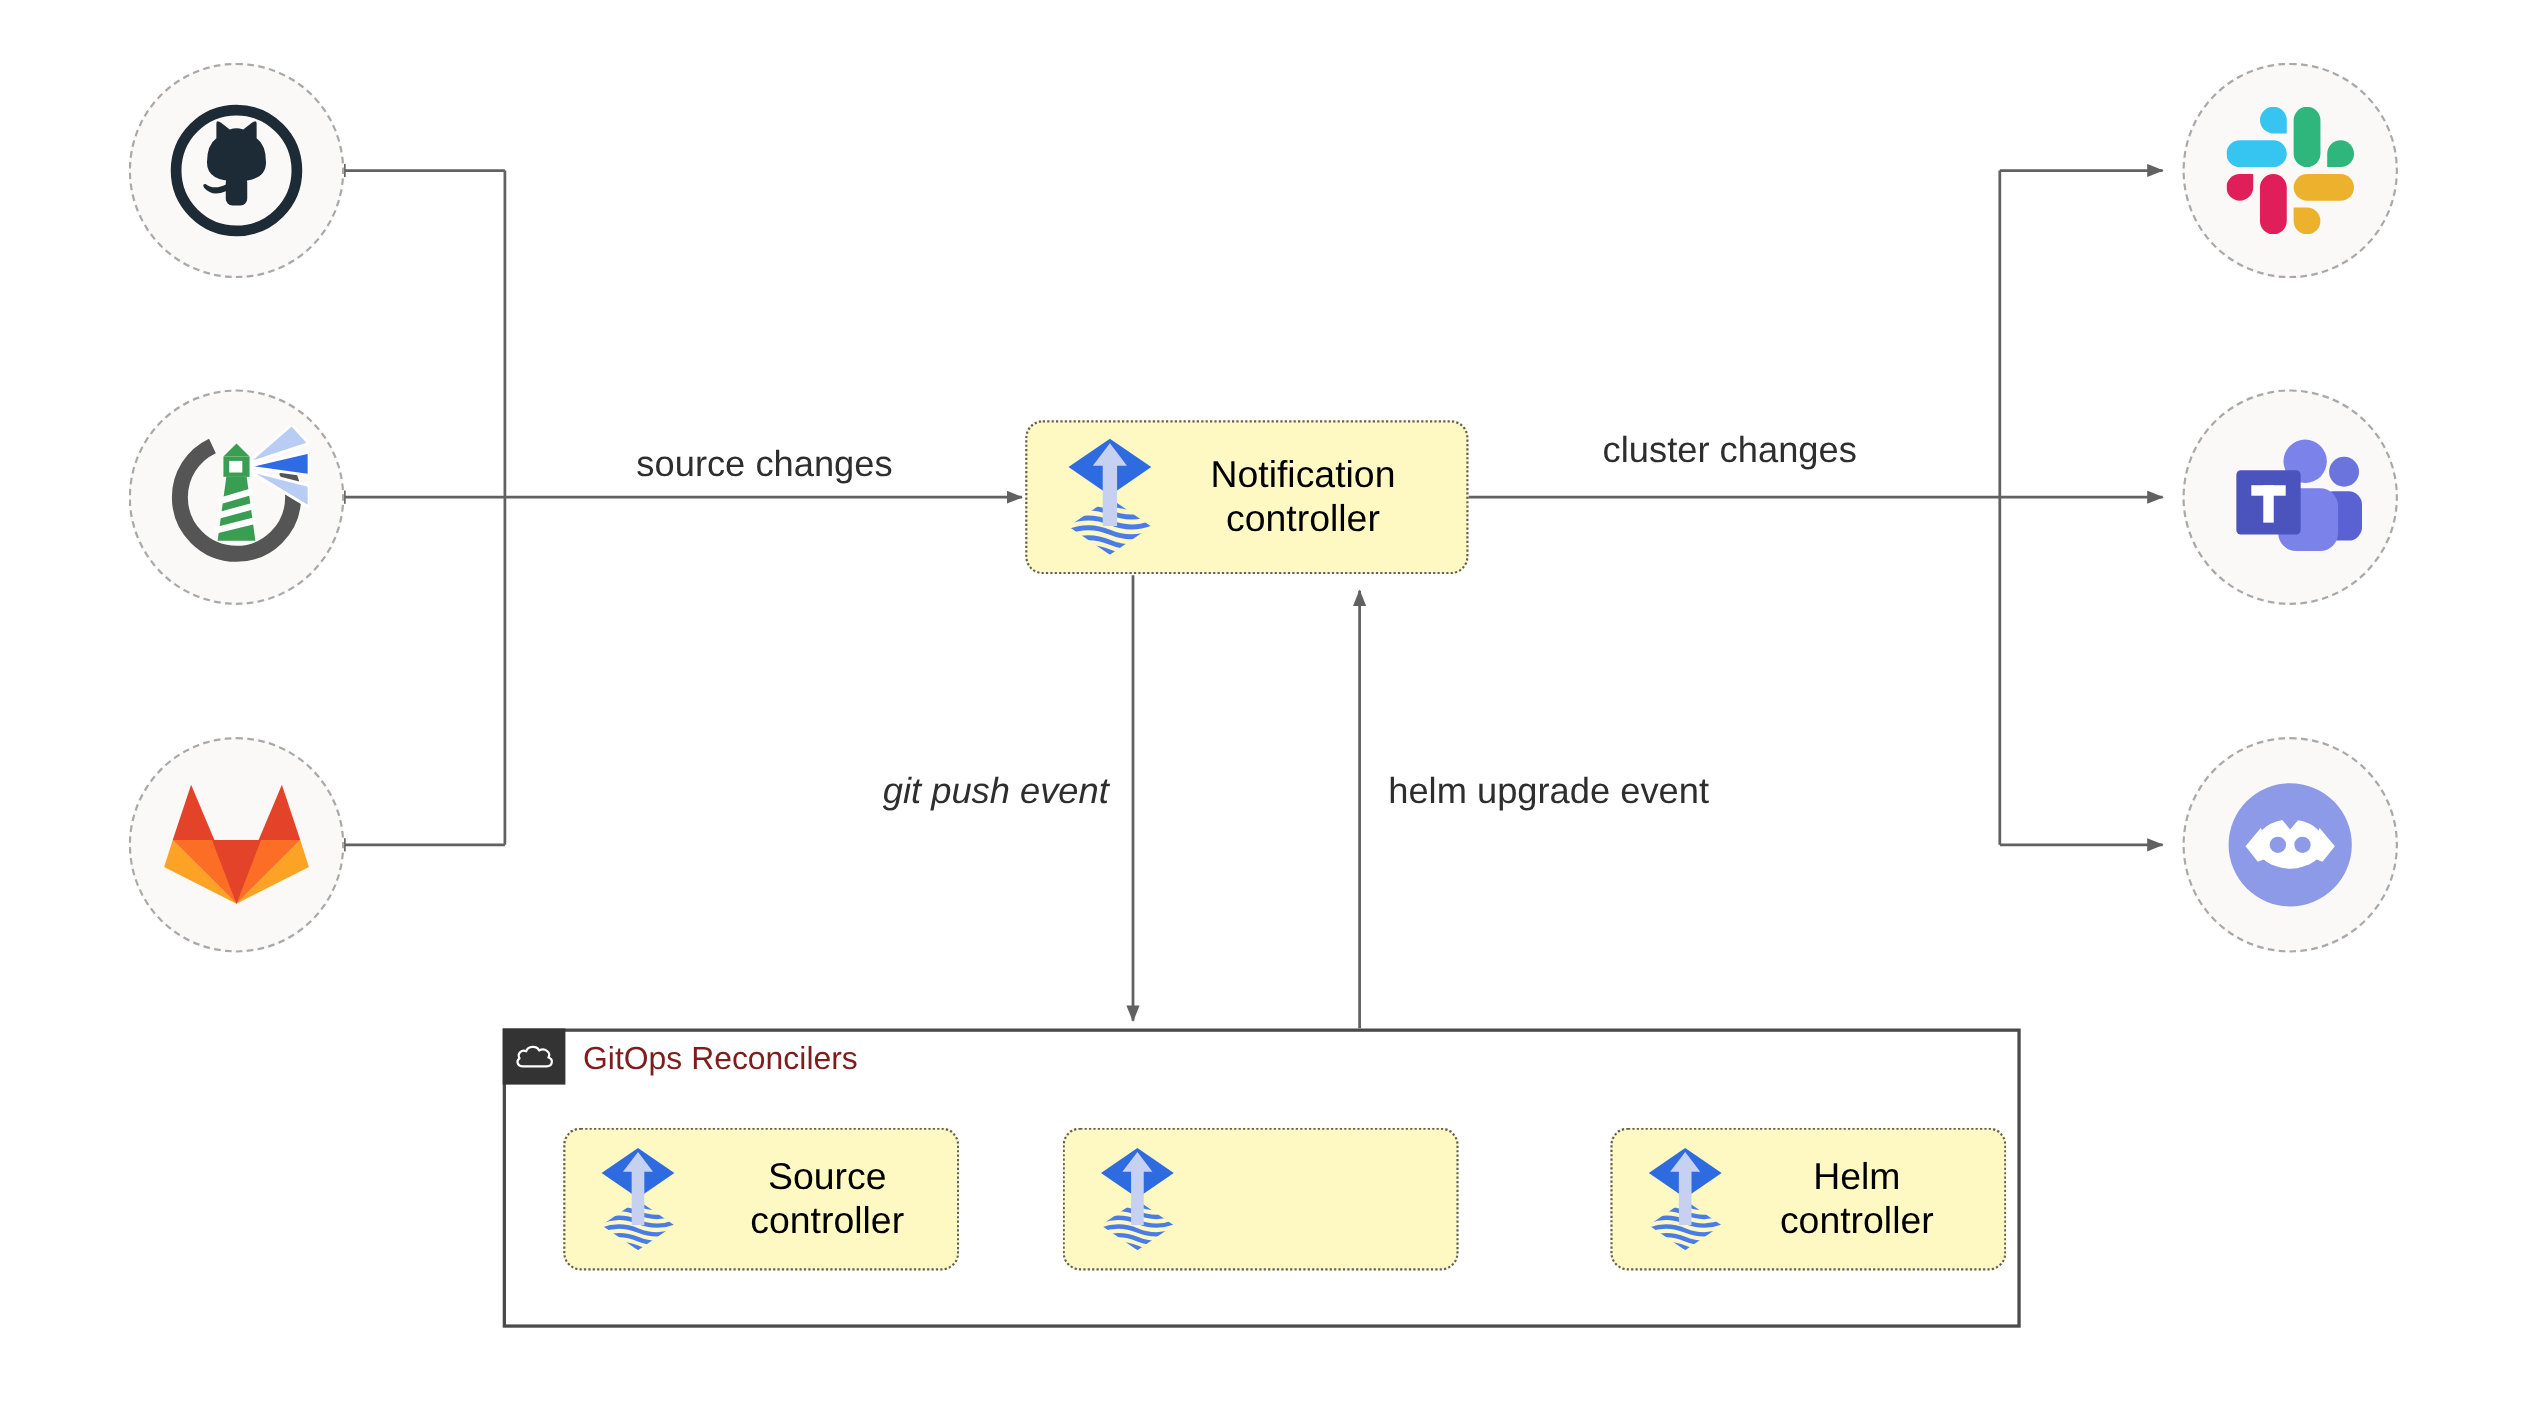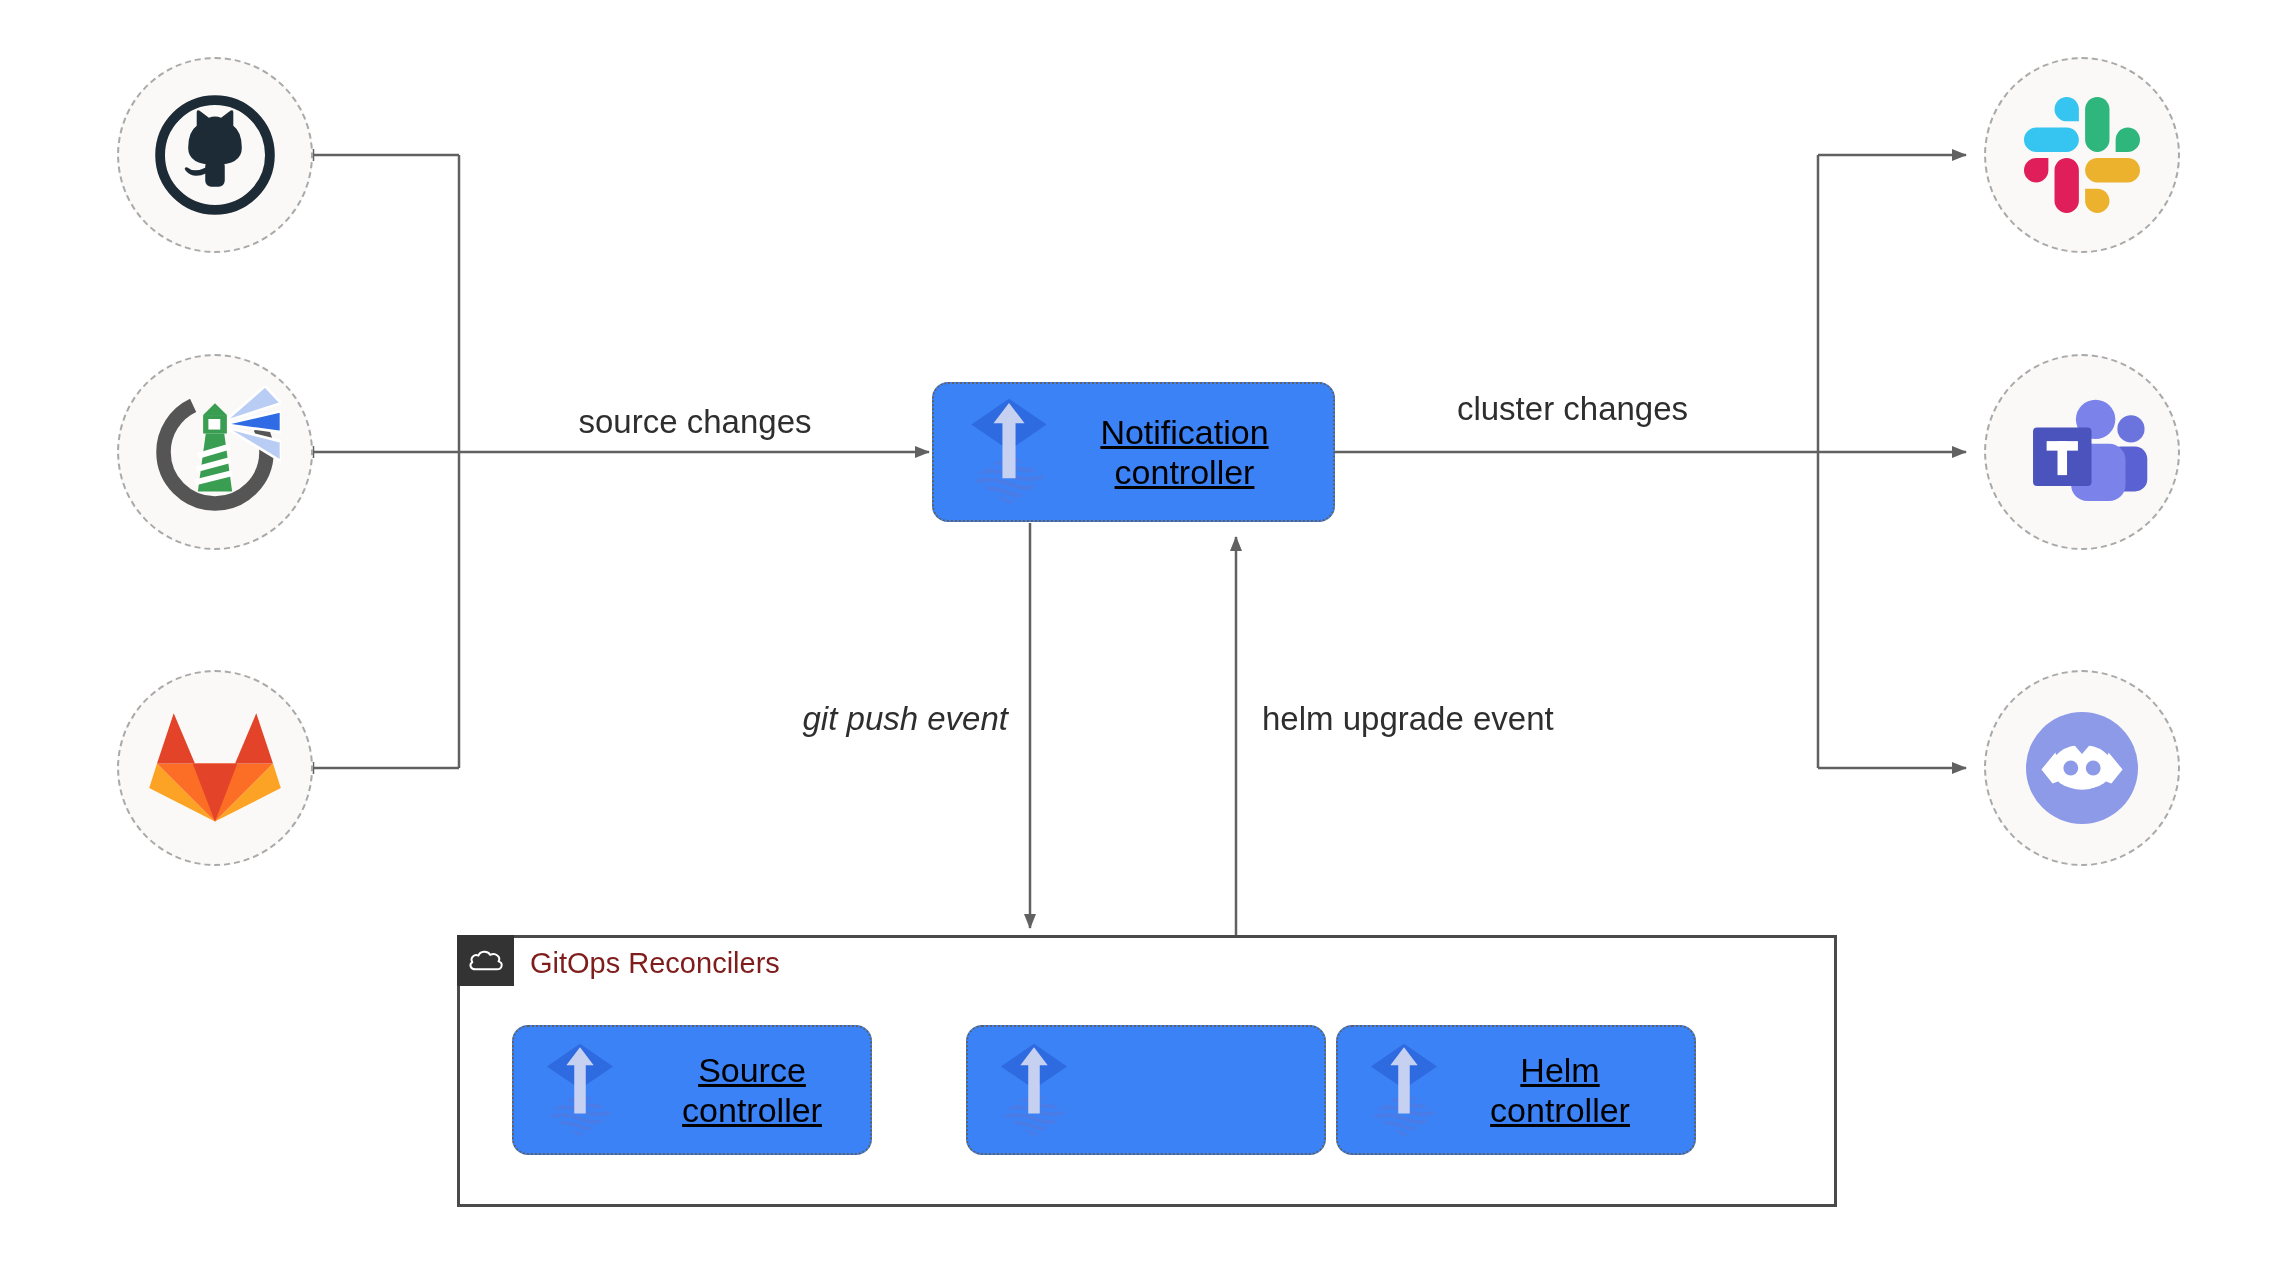--- a/index.html
+++ b/index.html
@@ -19,8 +19,8 @@
   .circle svg{display:block;}
 
   .node{
-    position:absolute;background:#3b82f6;border:2px dotted #5f5f5f;border-radius:16px;
-    display:flex;align-items:center;box-sizing:border-box;text-decoration:underline;
+    position:absolute;background:#fef9c3;border:2px dotted #5f5f5f;border-radius:16px;
+    display:flex;align-items:center;box-sizing:border-box;
   }
   .node .flux{flex:0 0 auto;}
   .node .lbl{

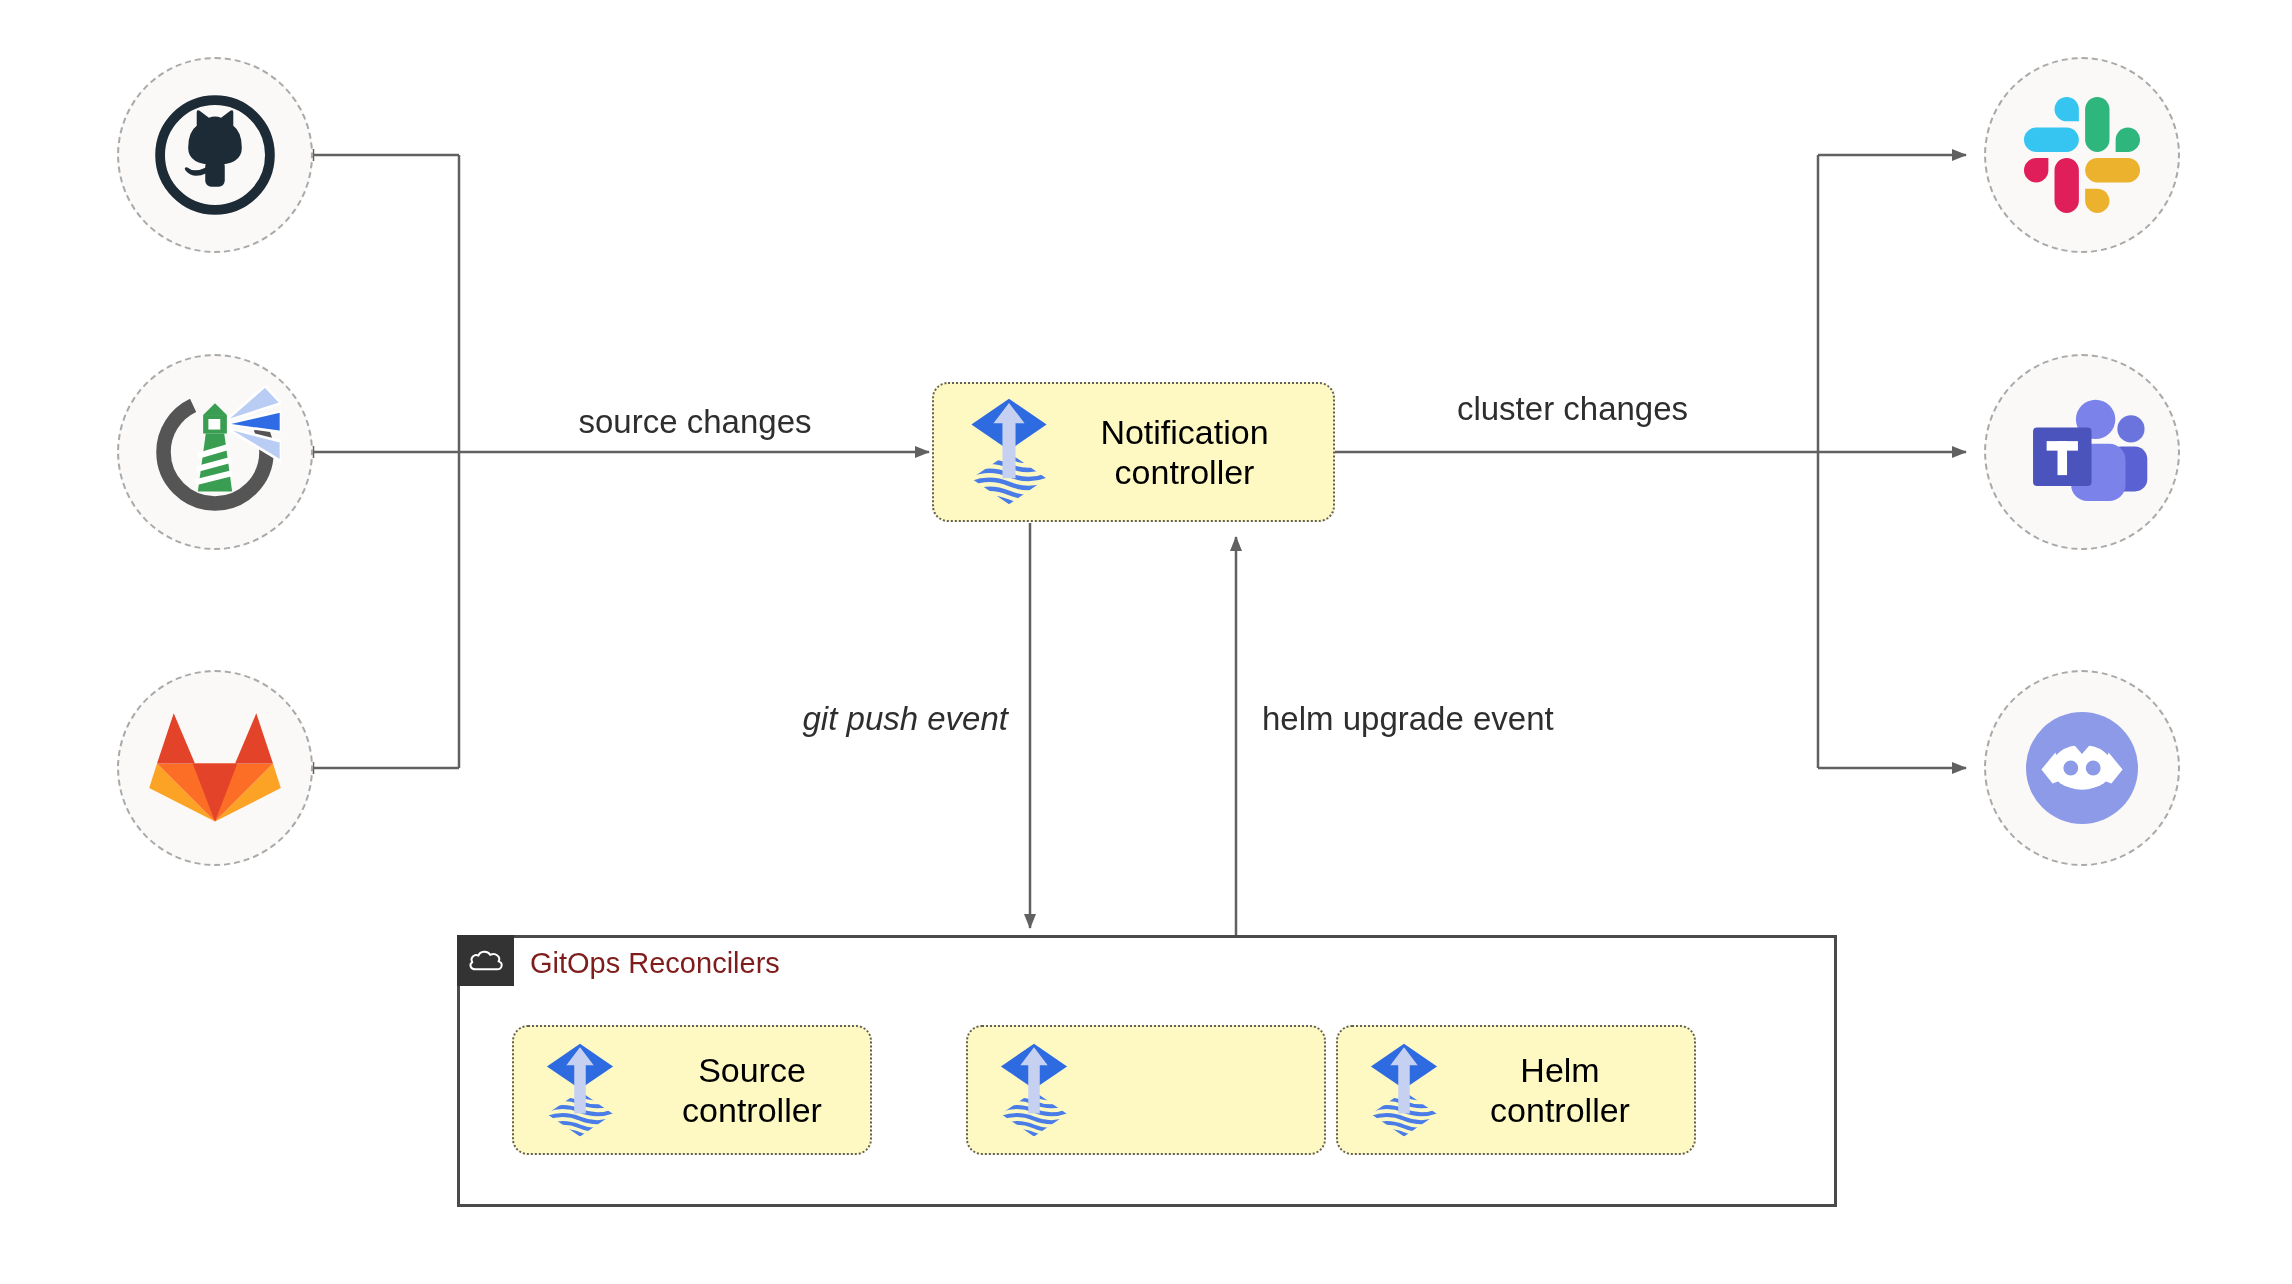--- a/index.html
+++ b/index.html
@@ -233,7 +233,7 @@
         <use href="#sym-flux"></use>
       </svg>
   </div>
-  <div class="node node-sm" style="left:1336px;">
+  <div class="node node-sm" style="left:1464px;">
     <svg class="flux" width="72" height="95">
         <use href="#sym-flux"></use>
       </svg>

